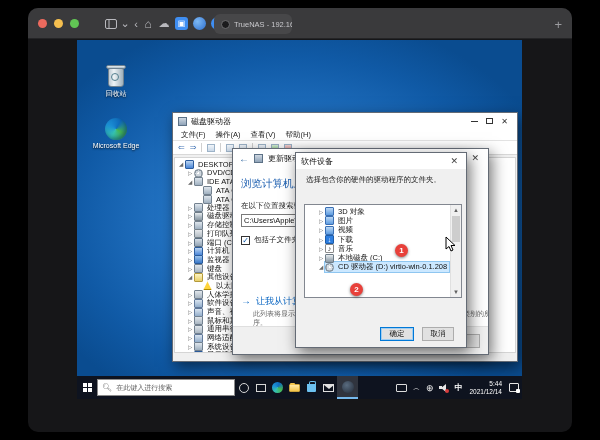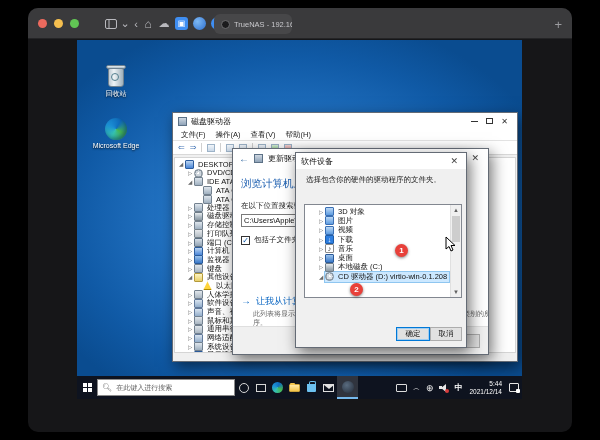--- a/index.html
+++ b/index.html
@@ -485,13 +485,6 @@
               <div class="trow" style="height: 9.3px; padding-left: 10px;">
                 <span class="exp">▷</span>
                 <span class="hl">
-                  <span class="ic ic-desk"></span>
-                  <span class="tlabel">桌面</span>
-                </span>
-              </div>
-              <div class="trow" style="height: 9.3px; padding-left: 10px;">
-                <span class="exp">▷</span>
-                <span class="hl">
                   <span class="ic ic-hdd"></span>
                   <span class="tlabel">本地磁盘 (C:)</span>
                 </span>

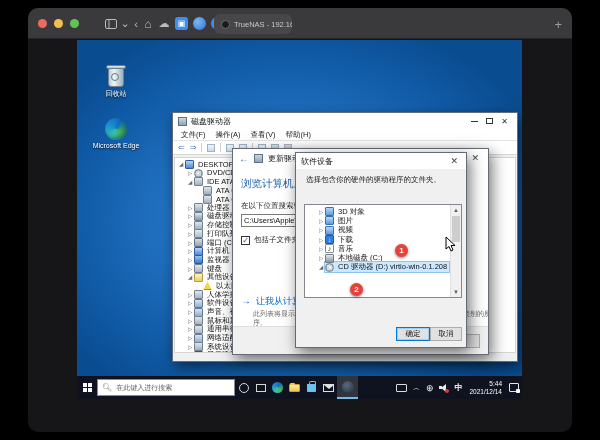--- a/index.html
+++ b/index.html
@@ -109,7 +109,7 @@
   .folderrow{position:absolute;left:8px;top:152px;display:flex;align-items:center;gap:4px;white-space:nowrap;}
   .folderlbl{font-size:7.5px;color:#222;}
   .folderinput{width:124px;height:14px;border:1px solid #7a7a7a;background:#fff;font-size:7px;color:#111;display:flex;align-items:center;padding:0 2px;overflow:hidden;white-space:nowrap;}
-  .bfd-btns{position:absolute;right:4px;top:174px;display:flex;justify-content:flex-end;}
+  .bfd-btns{position:absolute;right:12px;top:174px;display:flex;gap:8px;justify-content:flex-end;}
 
   
   .badge{position:absolute;width:13px;height:13px;border-radius:50%;background:#e8403a;color:#fff;font-size:8px;font-weight:bold;display:flex;align-items:center;justify-content:center;box-shadow:0 1px 3px rgba(0,0,0,.5);z-index:60;}

